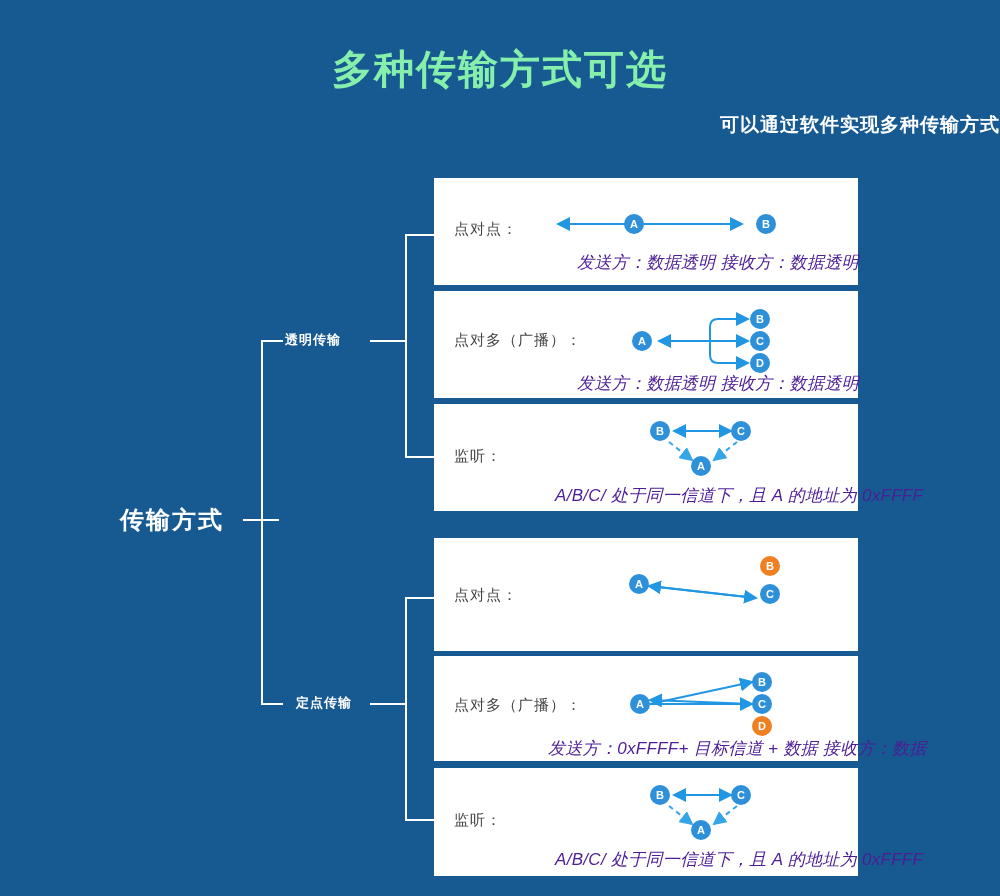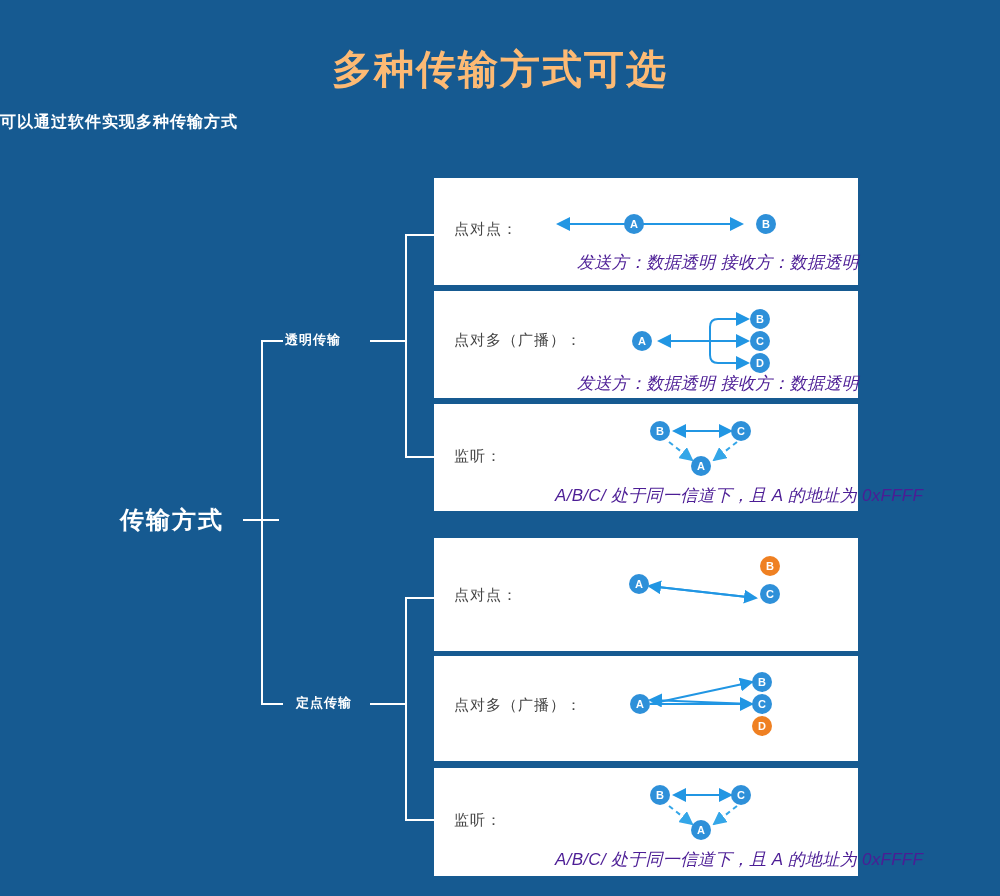--- a/index.html
+++ b/index.html
@@ -15,7 +15,7 @@
   
   .title{
     position:absolute;left:0;top:42px;width:1000px;
-    text-align:center;color:#fdba74;
+    text-align:center;color:#86efac;
     font-size:40px;font-weight:bold;letter-spacing:2px;
   }
   .subtitle{

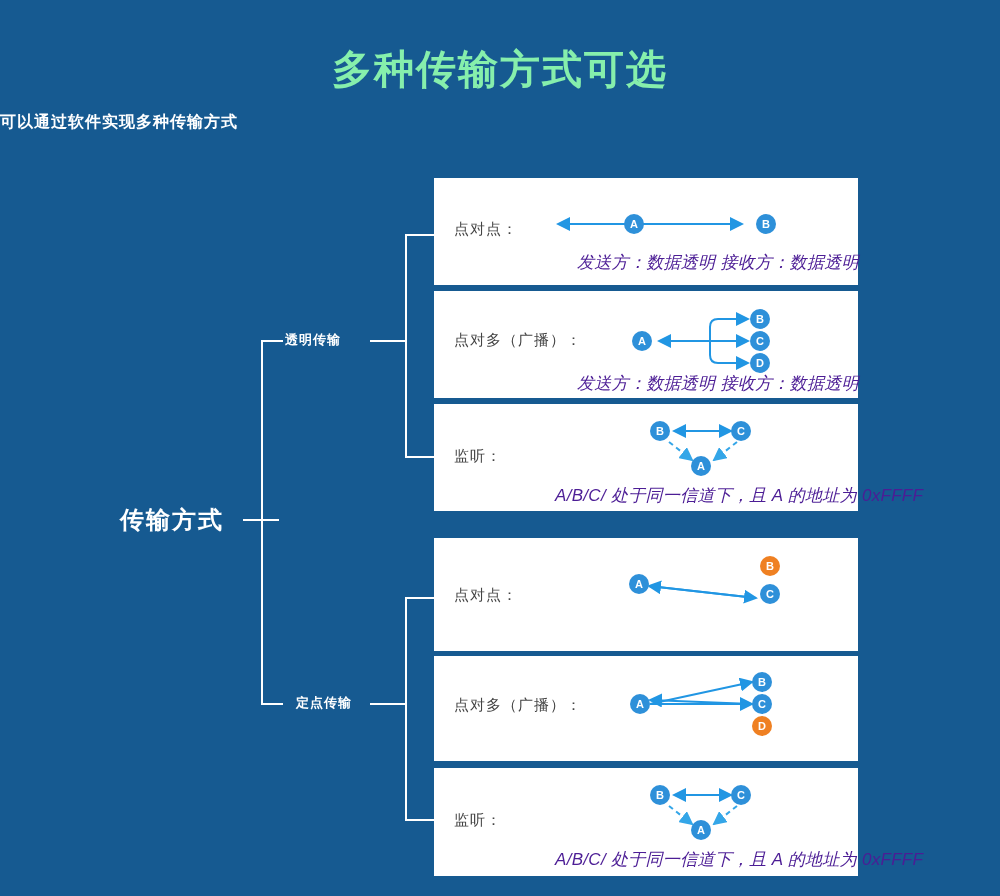--- a/index.html
+++ b/index.html
@@ -20,8 +20,8 @@
   }
   .subtitle{
     position:absolute;left:0;top:112px;width:1000px;
-    text-align:left;color:#ffffff;
-    font-size:16px;font-weight:bold;letter-spacing:1px;
+    text-align:right;color:#ffffff;
+    font-size:19px;font-weight:bold;letter-spacing:1px;
   }
 
   

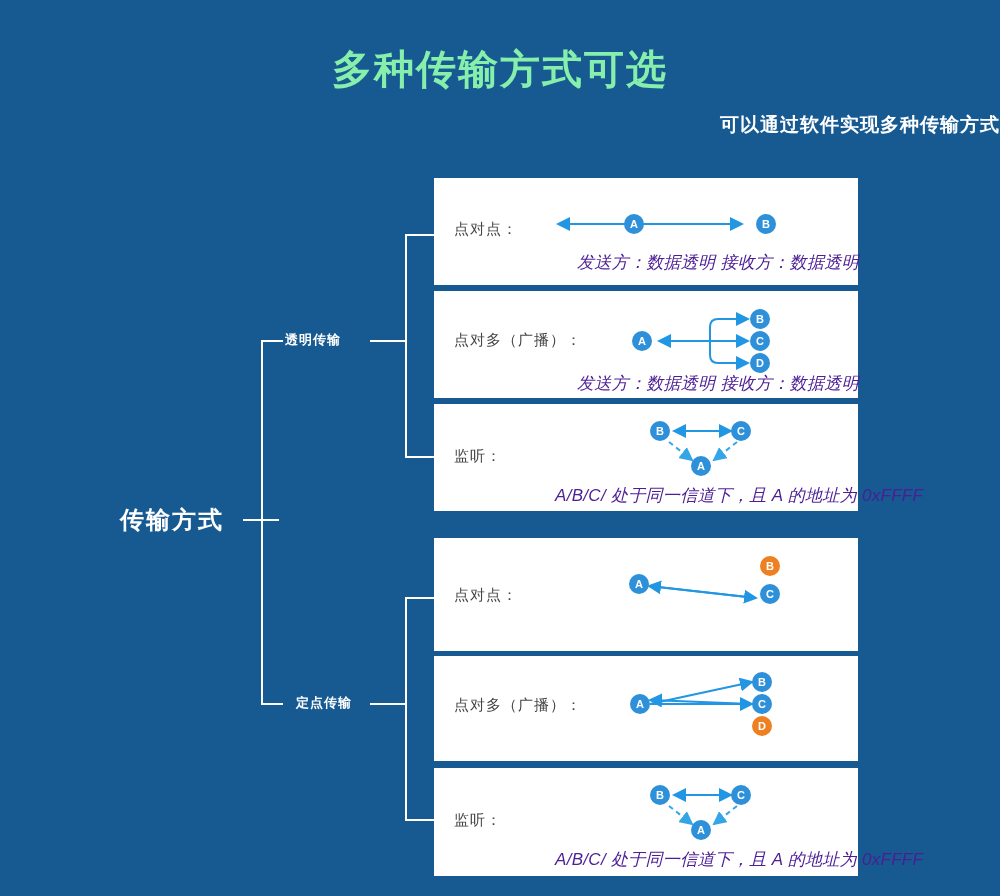--- a/index.html
+++ b/index.html
@@ -203,6 +203,7 @@
     <div class="node" style="left:318px;top:16px;">B</div>
     <div class="node" style="left:318px;top:38px;">C</div>
     <div class="node orange" style="left:318px;top:60px;">D</div>
+    <div class="caption" style="left:114px;top:81px;">发送方：0xFFFF+ 目标信道 + 数据   接收方：数据</div>
   </div>
 
   <div class="card" style="top:768px;height:108px;">

